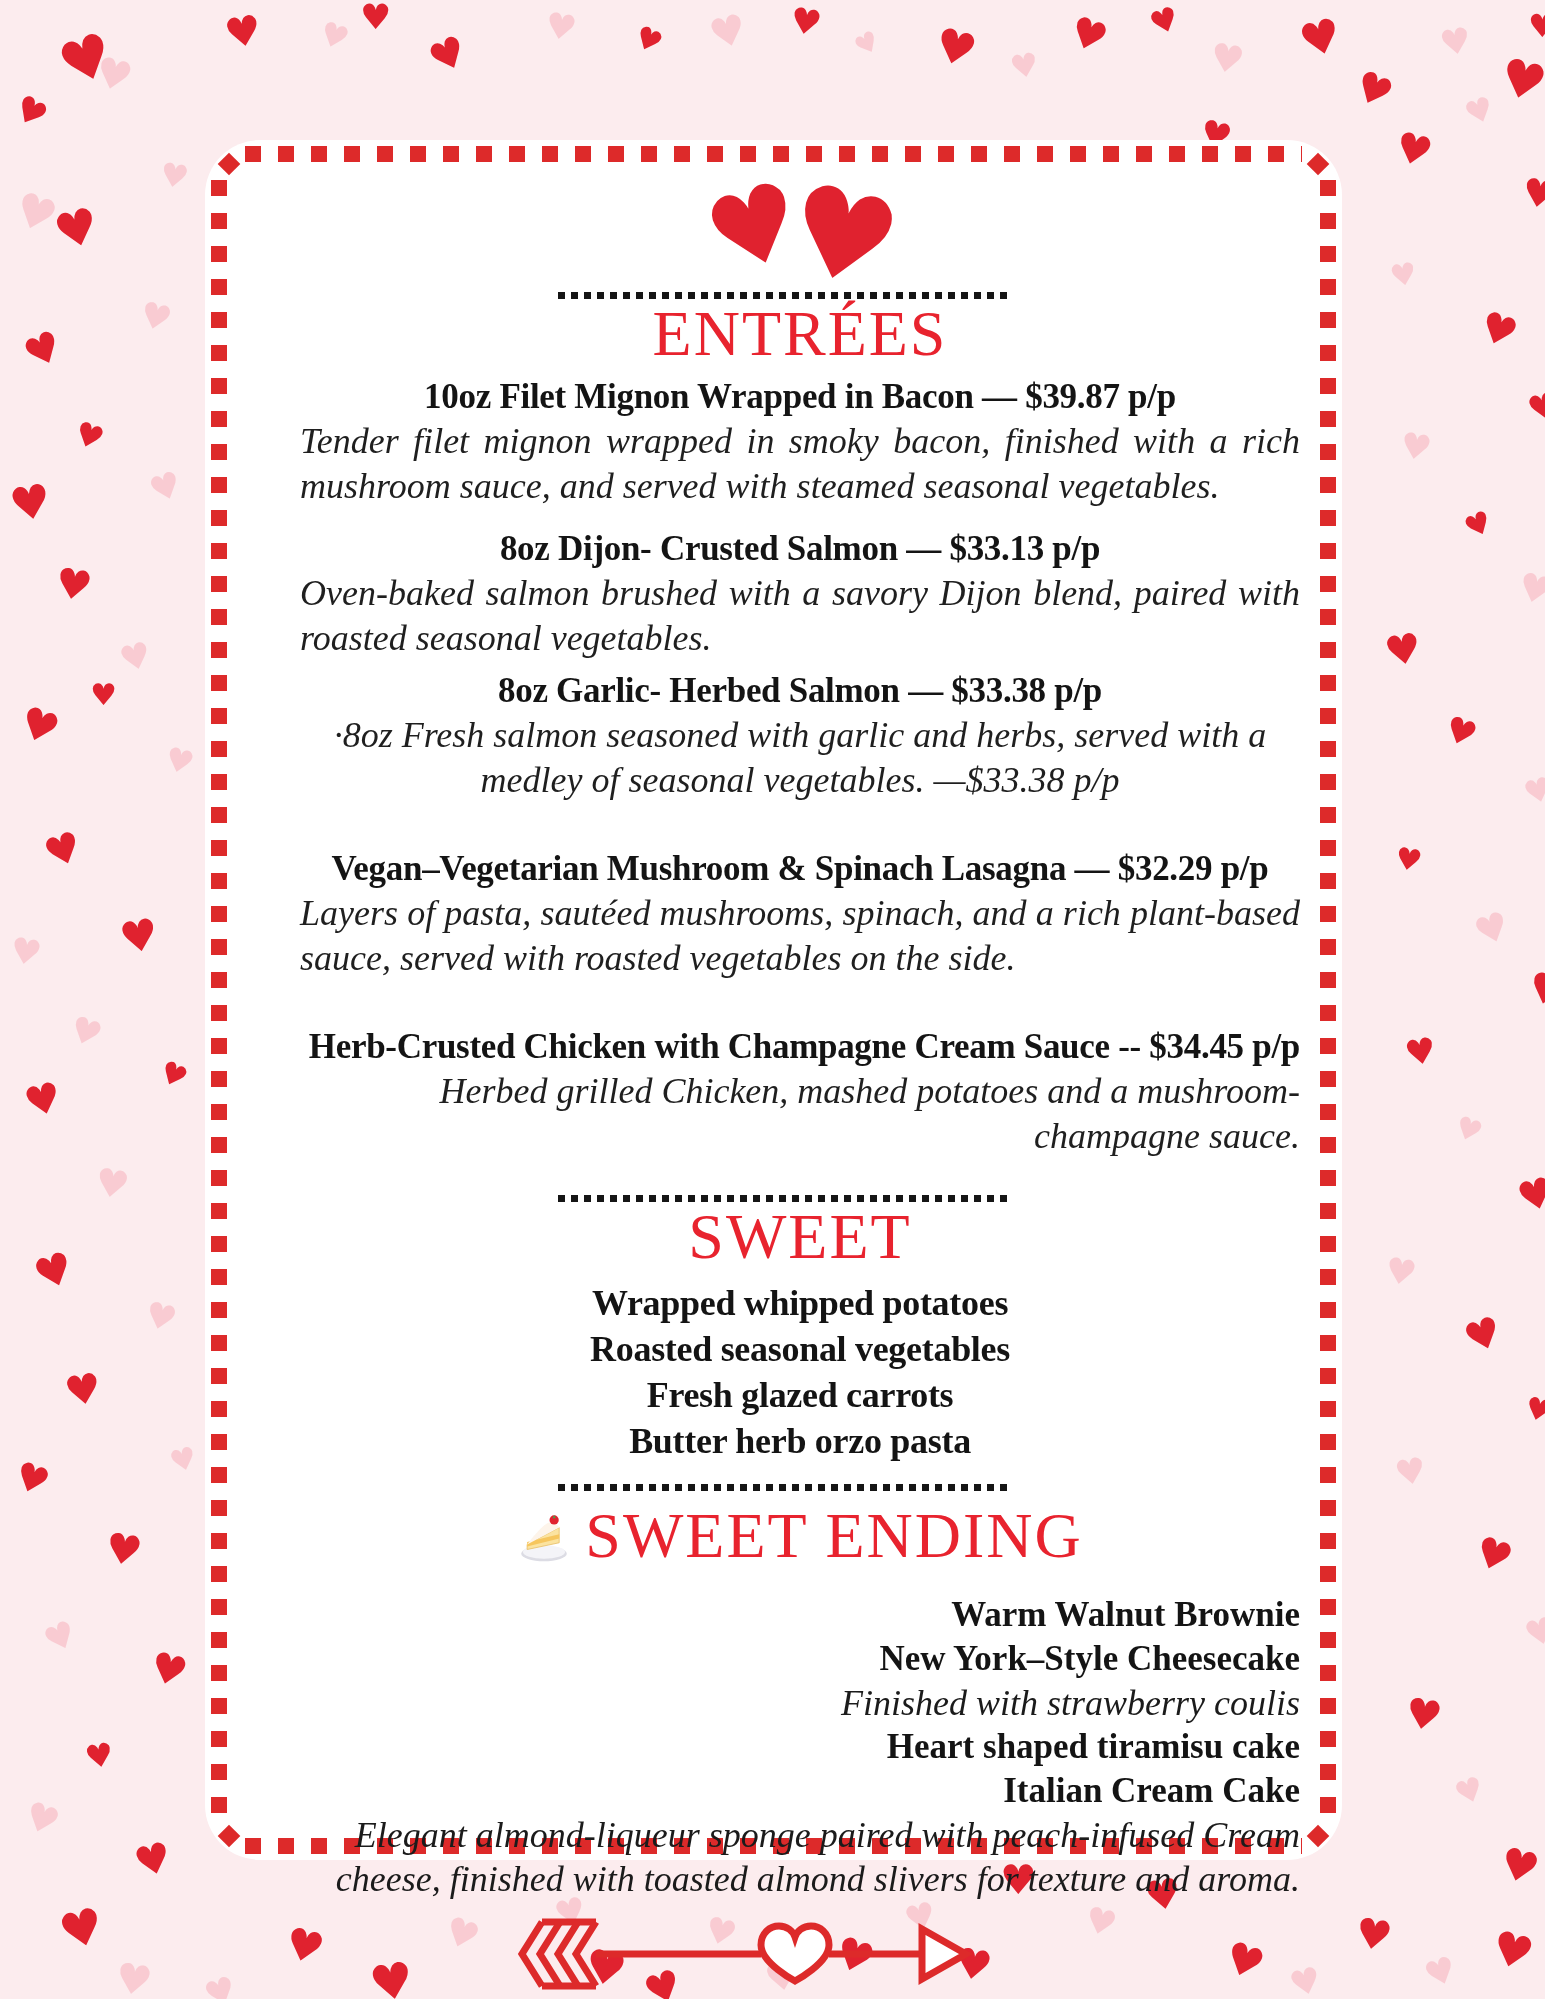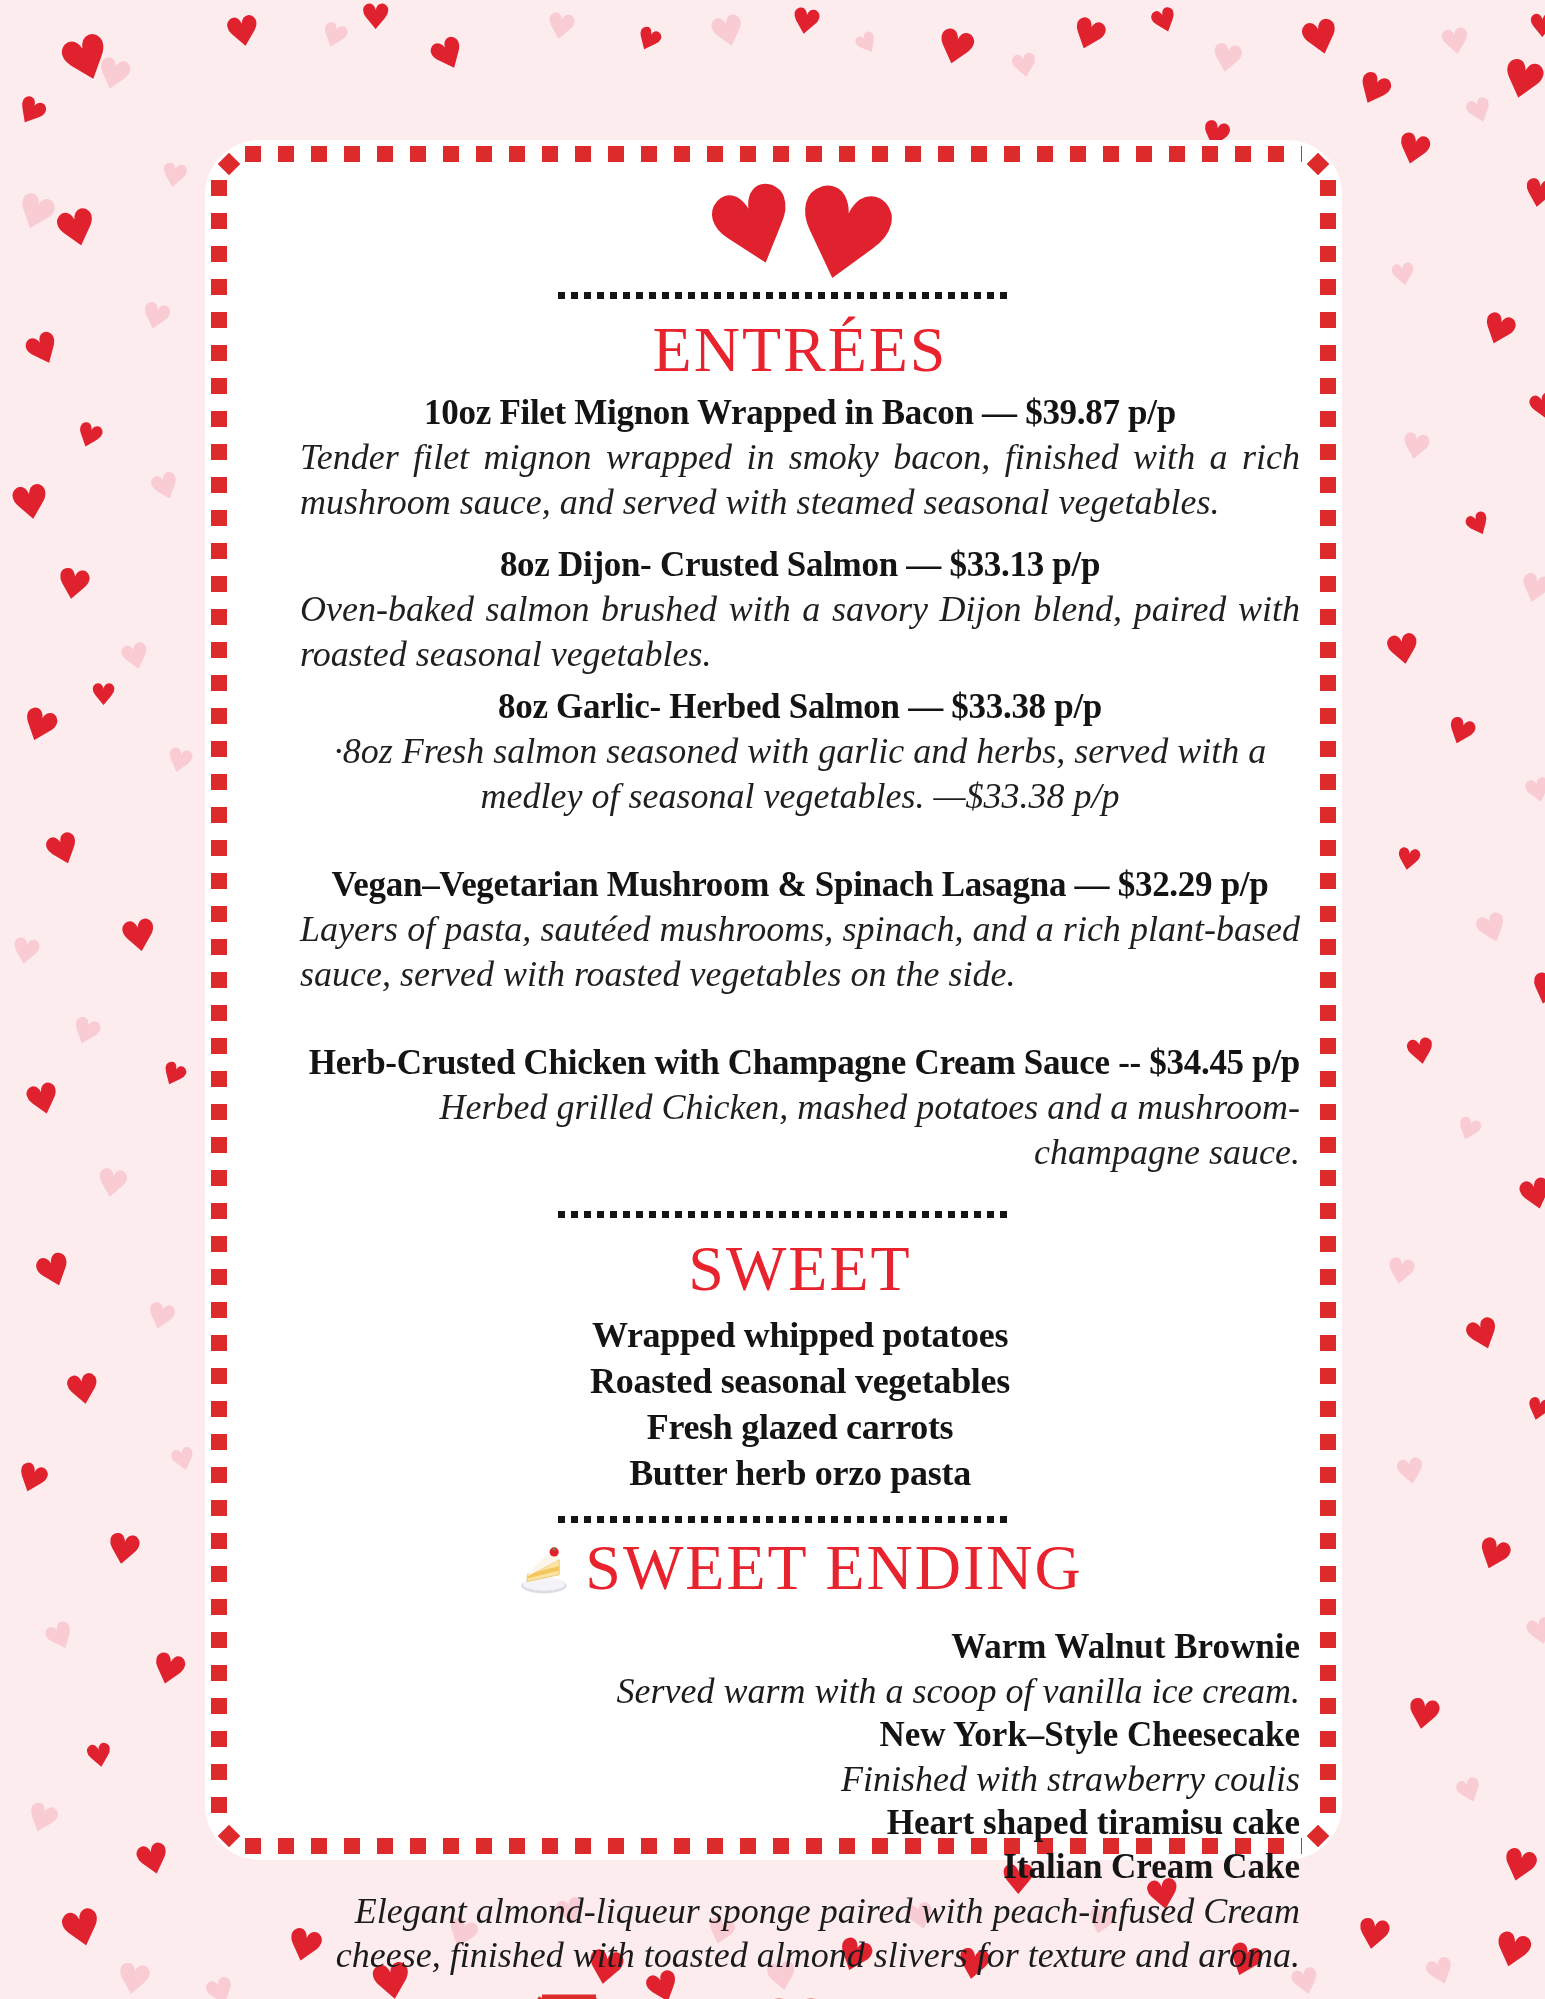--- a/index.html
+++ b/index.html
@@ -77,7 +77,7 @@
 
   .section-title{
     font-size:64px; font-weight:400; letter-spacing:2px;
-    color:var(--title-red); line-height:70px; margin-top:16px;
+    color:var(--title-red); line-height:70px; margin-top:0;
   }
   .sweet-title{
     display:flex; align-items:center; justify-content:center; gap:14px;

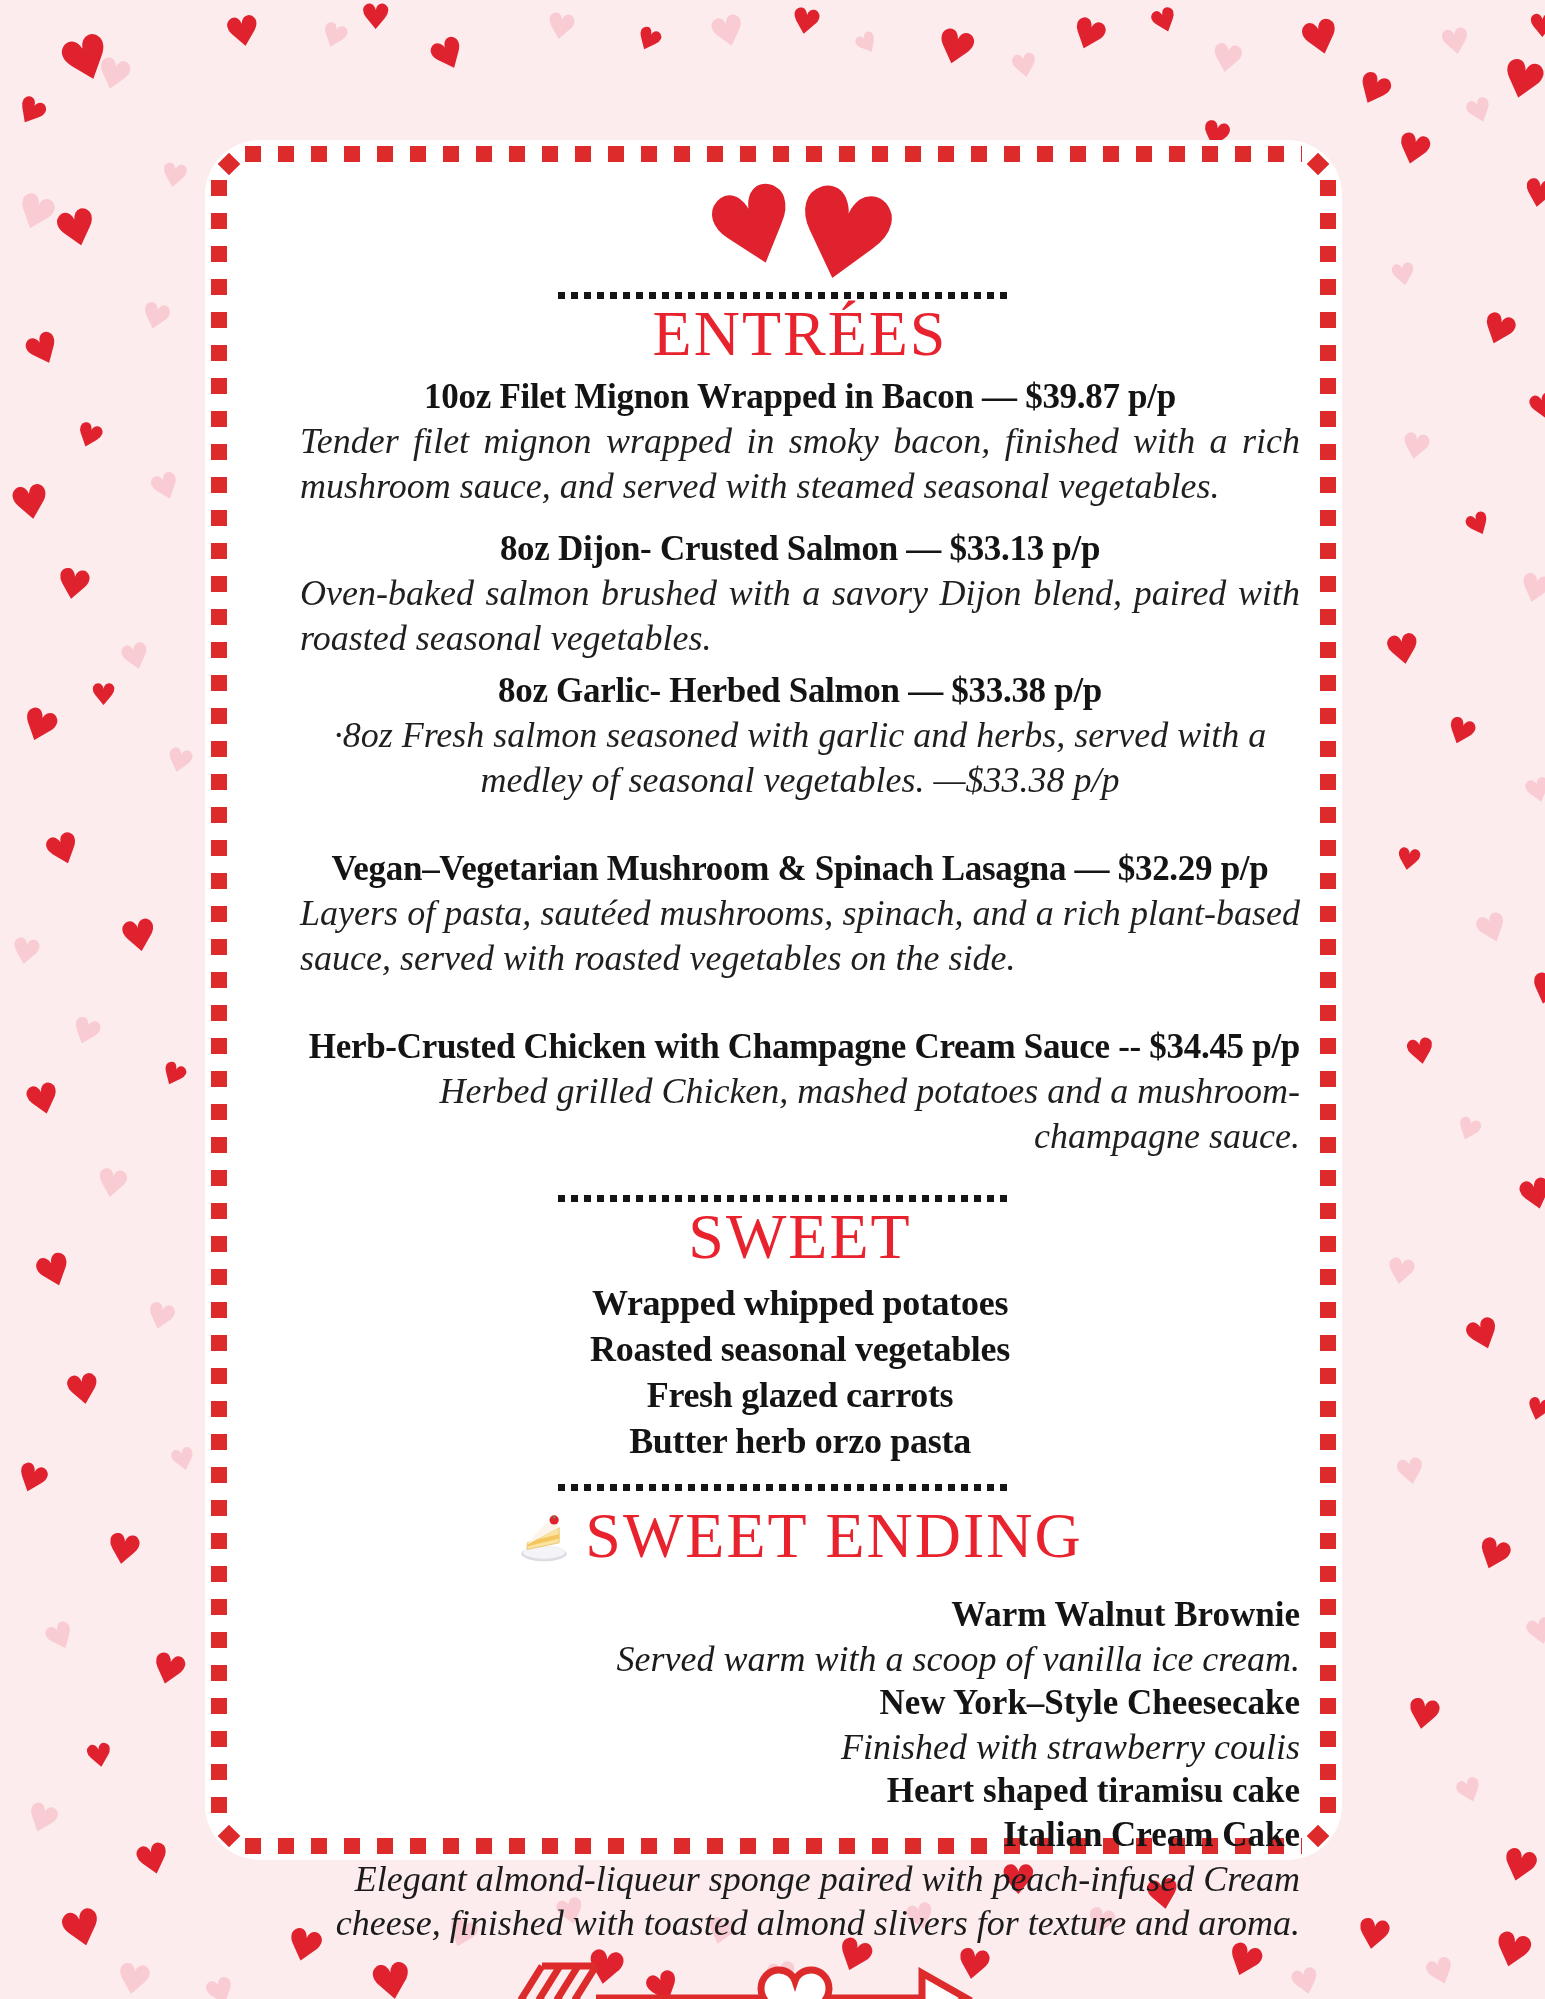--- a/index.html
+++ b/index.html
@@ -285,7 +285,6 @@
 
       <div class="desserts">
         <div class="dessert-name">Warm Walnut Brownie</div>
-        <div class="dessert-desc">Served warm with a scoop of vanilla ice cream.</div>
         <div class="dessert-name">New York–Style Cheesecake</div>
         <div class="dessert-desc">Finished with strawberry coulis</div>
         <div class="dessert-name">Heart shaped tiramisu cake</div>

